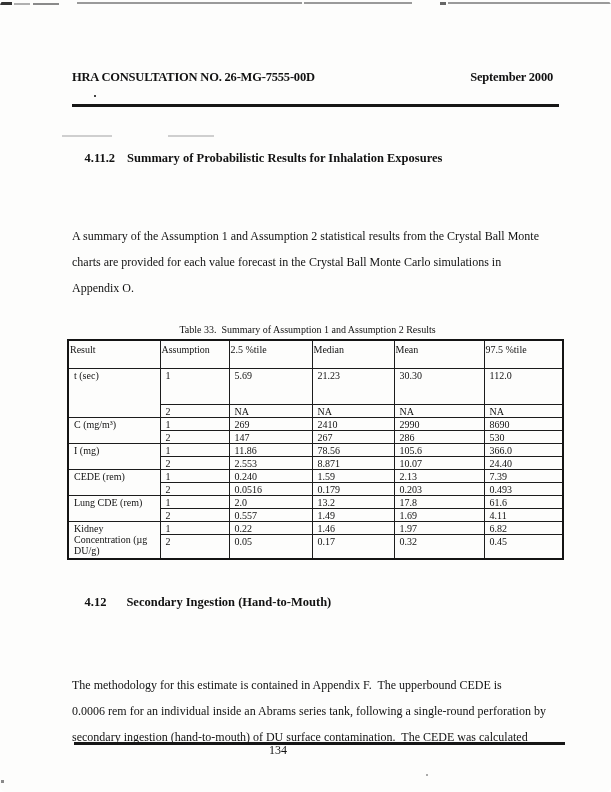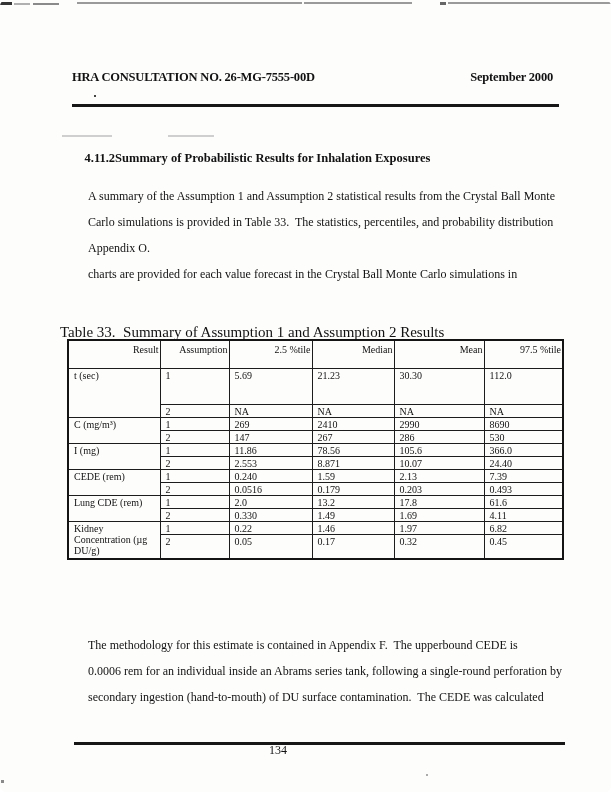--- a/index.html
+++ b/index.html
@@ -14,7 +14,7 @@
   .rule{position:absolute;left:72px;top:104px;width:487px;height:3px;background:#161616;}
   .h-sec{position:absolute;left:72px;font-weight:bold;font-size:12.5px;white-space:pre;}
   .h1{top:136px;}
-  .h1 .num{margin-right:0;}
+  .h1 .num{margin-right:12px;}
   .h2{top:580px;}
   .h2 .num{margin-right:20px;}
   .para{position:absolute;left:88px;width:490px;font-size:12px;line-height:26px;}

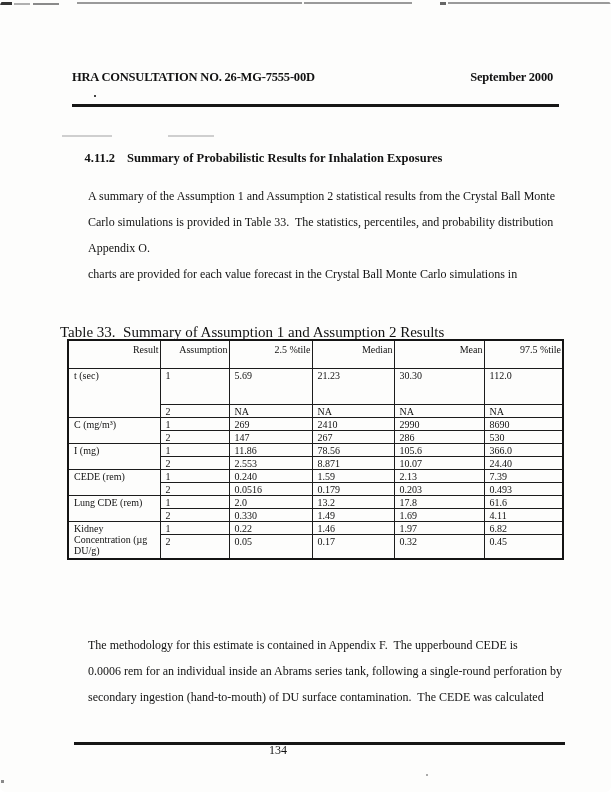--- a/index.html
+++ b/index.html
@@ -17,7 +17,7 @@
   .h1 .num{margin-right:12px;}
   .h2{top:580px;}
   .h2 .num{margin-right:20px;}
-  .para{position:absolute;left:88px;width:490px;font-size:12px;line-height:26px;}
+  .para{position:absolute;left:72px;width:490px;font-size:12px;line-height:26px;margin-top:40px;}
   .p1{top:183px;}
   .p2{top:632px;}
   .para .line{white-space:pre;height:26px;}

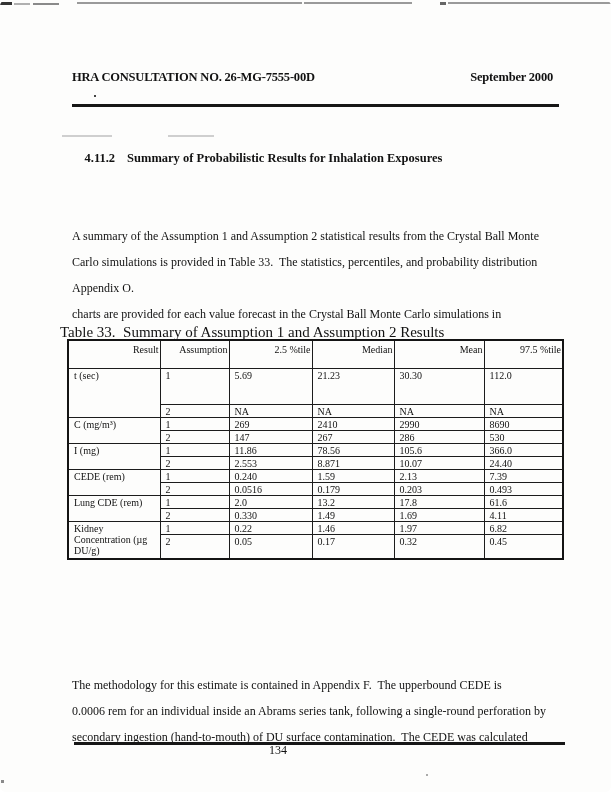--- a/index.html
+++ b/index.html
@@ -68,7 +68,6 @@
 
   <div class="para p1">
     <div class="line">A summary of the Assumption 1 and Assumption 2 statistical results from the Crystal Ball Monte</div>
-    <div class="line">Carlo simulations is provided in Table 33.  The statistics, percentiles, and probability distribution</div>
     <div class="line">Appendix O.</div>
     <div class="line">charts are provided for each value forecast in the Crystal Ball Monte Carlo simulations in</div>
   </div>

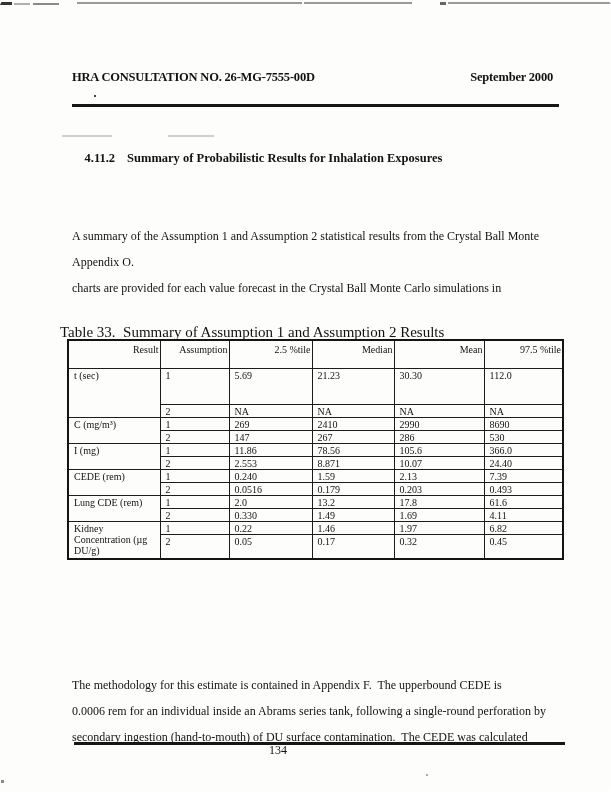--- a/index.html
+++ b/index.html
@@ -68,8 +68,8 @@
 
   <div class="para p1">
     <div class="line">A summary of the Assumption 1 and Assumption 2 statistical results from the Crystal Ball Monte</div>
+    <div class="line">charts are provided for each value forecast in the Crystal Ball Monte Carlo simulations in</div>
     <div class="line">Appendix O.</div>
-    <div class="line">charts are provided for each value forecast in the Crystal Ball Monte Carlo simulations in</div>
   </div>
 
   <div class="caption">Table 33.  Summary of Assumption 1 and Assumption 2 Results</div>

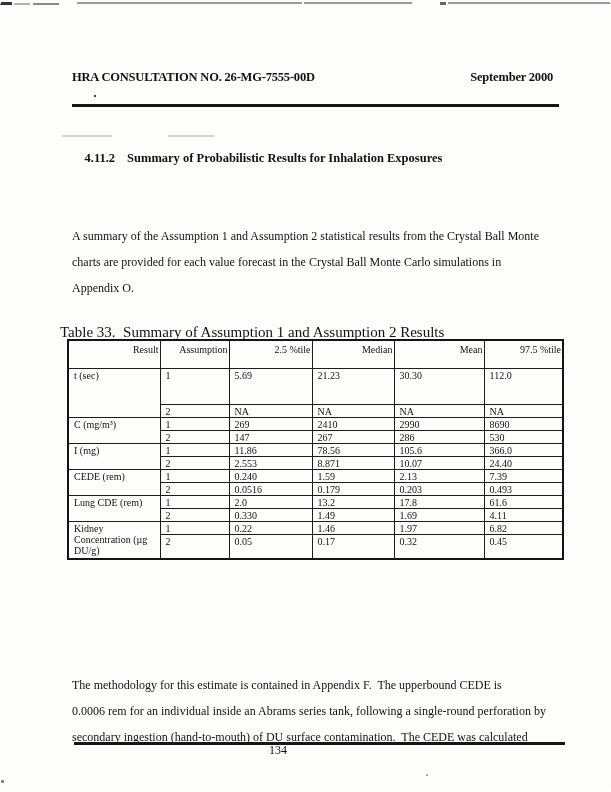--- a/index.html
+++ b/index.html
@@ -21,8 +21,8 @@
   .p1{top:183px;}
   .p2{top:632px;}
   .para .line{white-space:pre;height:26px;}
-  .caption{position:absolute;left:60px;top:324px;width:495px;text-align:left;
-    font-size:15px;white-space:pre;}
+  .caption{position:absolute;left:60px;top:324px;width:495px;text-align:center;
+    font-size:10px;white-space:pre;}
   
   table.results{position:absolute;left:67px;top:339px;width:495px;
     border-collapse:collapse;table-layout:fixed;font-size:10px;line-height:11px;

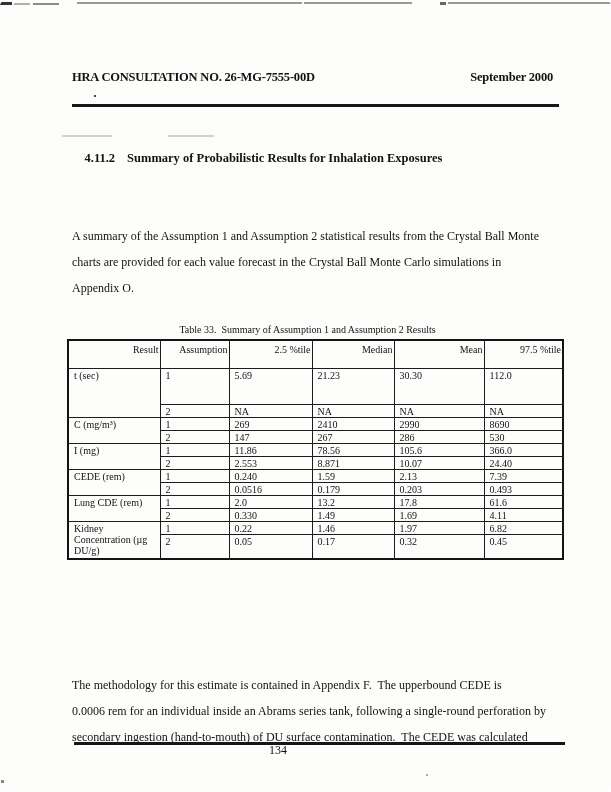--- a/index.html
+++ b/index.html
@@ -28,7 +28,7 @@
     border-collapse:collapse;table-layout:fixed;font-size:10px;line-height:11px;
     border:2px solid #141414;}
   table.results th, table.results td{border:1.3px solid #1c1c1c;}
-  table.results th{vertical-align:top;padding:3px 1px 0 1px;text-align:right;
+  table.results th{vertical-align:top;padding:3px 1px 0 1px;text-align:left;
     font-weight:normal;height:24px;}
   table.results td{vertical-align:top;padding:1px 2px 0 5px;text-align:left;}
   tr.row-tall{height:36px;}

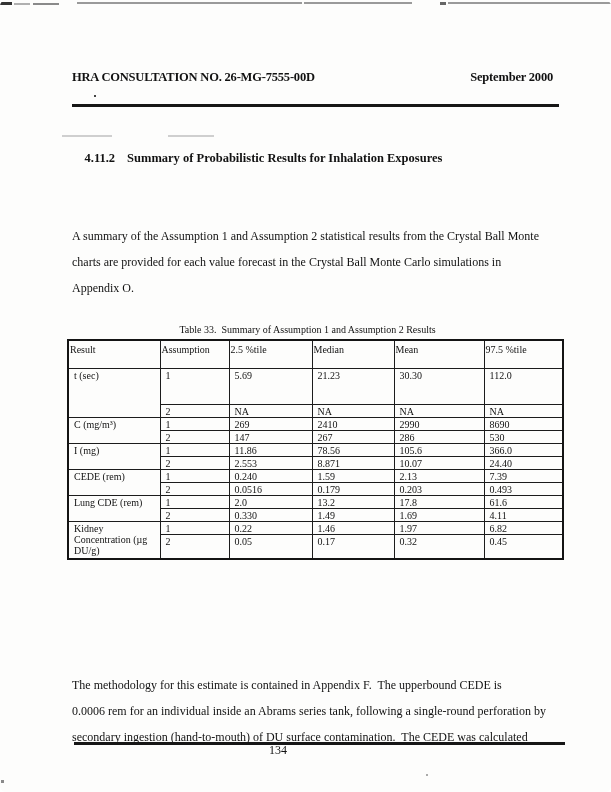--- a/index.html
+++ b/index.html
@@ -168,7 +168,7 @@
       </tr>
       <tr class="row-std">
         <td>2</td>
-        <td>0.330</td>
+        <td>0.557</td>
         <td>1.49</td>
         <td>1.69</td>
         <td>4.11</td>

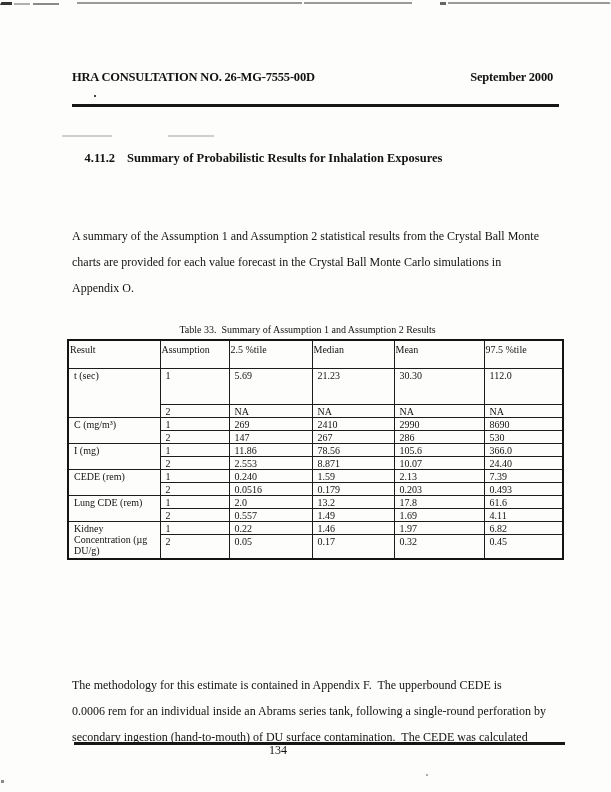--- a/index.html
+++ b/index.html
@@ -192,6 +192,9 @@
     </tbody>
   </table>
 
+  <div class="h-sec h2">
+    <span class="num">4.12</span><span>Secondary Ingestion (Hand-to-Mouth)</span>
+  </div>
 
   <div class="para p2">
     <div class="line">The methodology for this estimate is contained in Appendix F.  The upperbound CEDE is</div>

